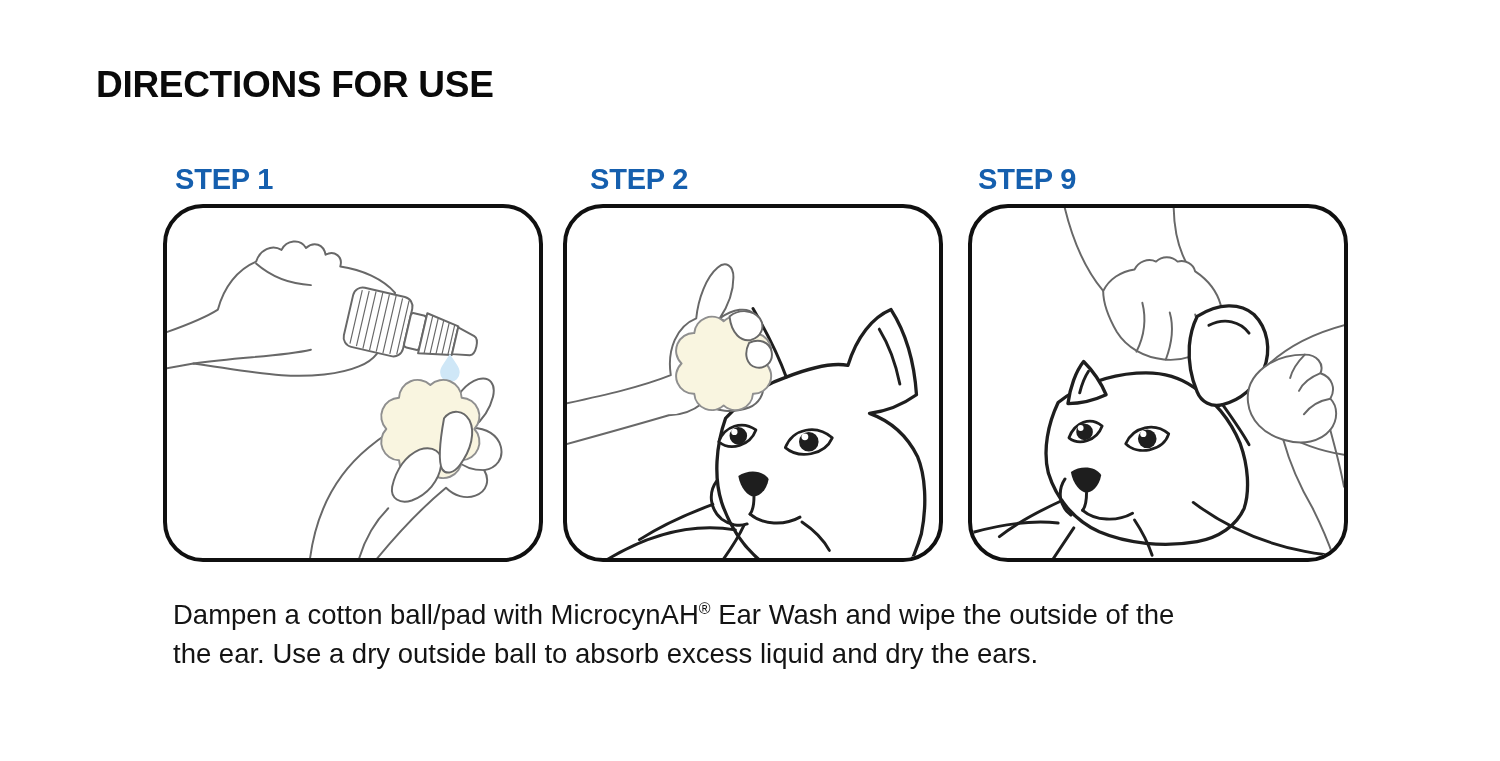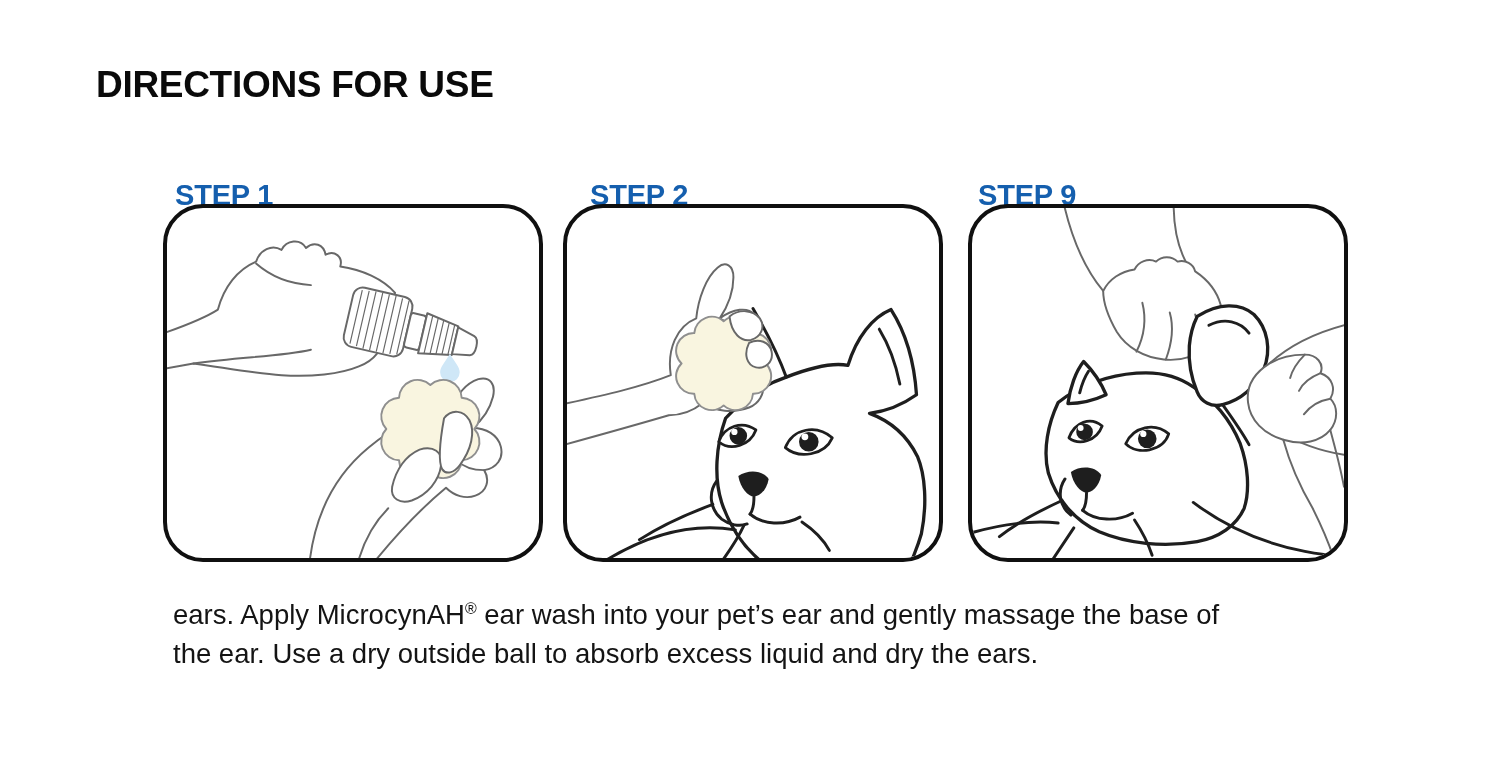--- a/index.html
+++ b/index.html
@@ -15,7 +15,6 @@
     position:absolute;top:163px;
     font-size:29px;font-weight:bold;color:var(--blue,#155fae);
     letter-spacing:-0.2px;
-    margin-top:16px;
   }
   .step-label.s1{left:175px}
   .step-label.s2{left:590px}

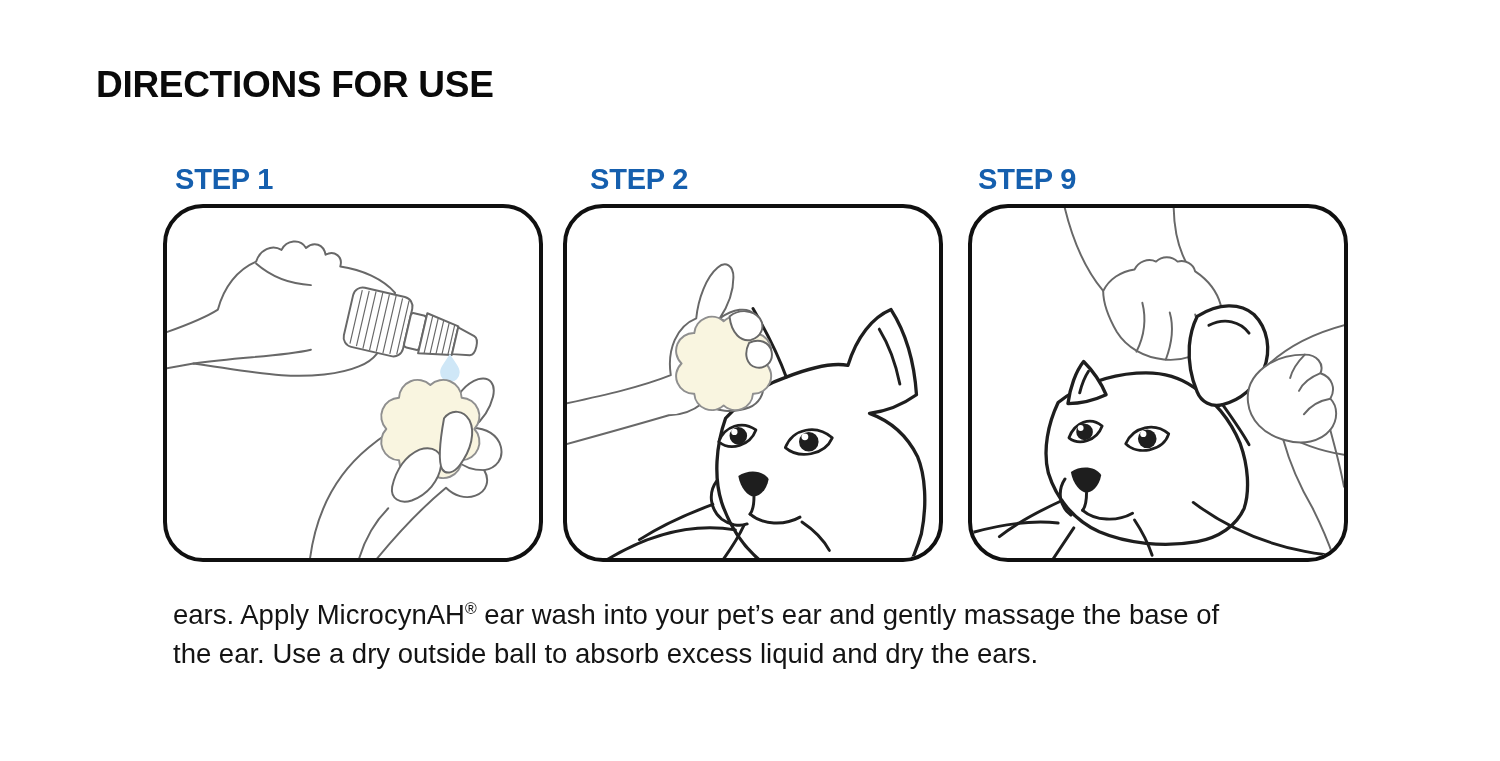--- a/index.html
+++ b/index.html
@@ -163,6 +163,7 @@
   </div>
 
   <div class="instructions">
+      <div class="line"><span>Dampen a cotton ball/pad with MicrocynAH</span><sup>®</sup><span> Ear Wash and wipe the outside of the</span></div>
       <div class="line"><span>ears. Apply MicrocynAH</span><sup>®</sup><span> ear wash into your pet’s ear and gently massage the base of</span></div>
       <div class="line"><span>the ear. Use a dry outside ball to absorb excess liquid and dry the ears.</span></div>
     </div>

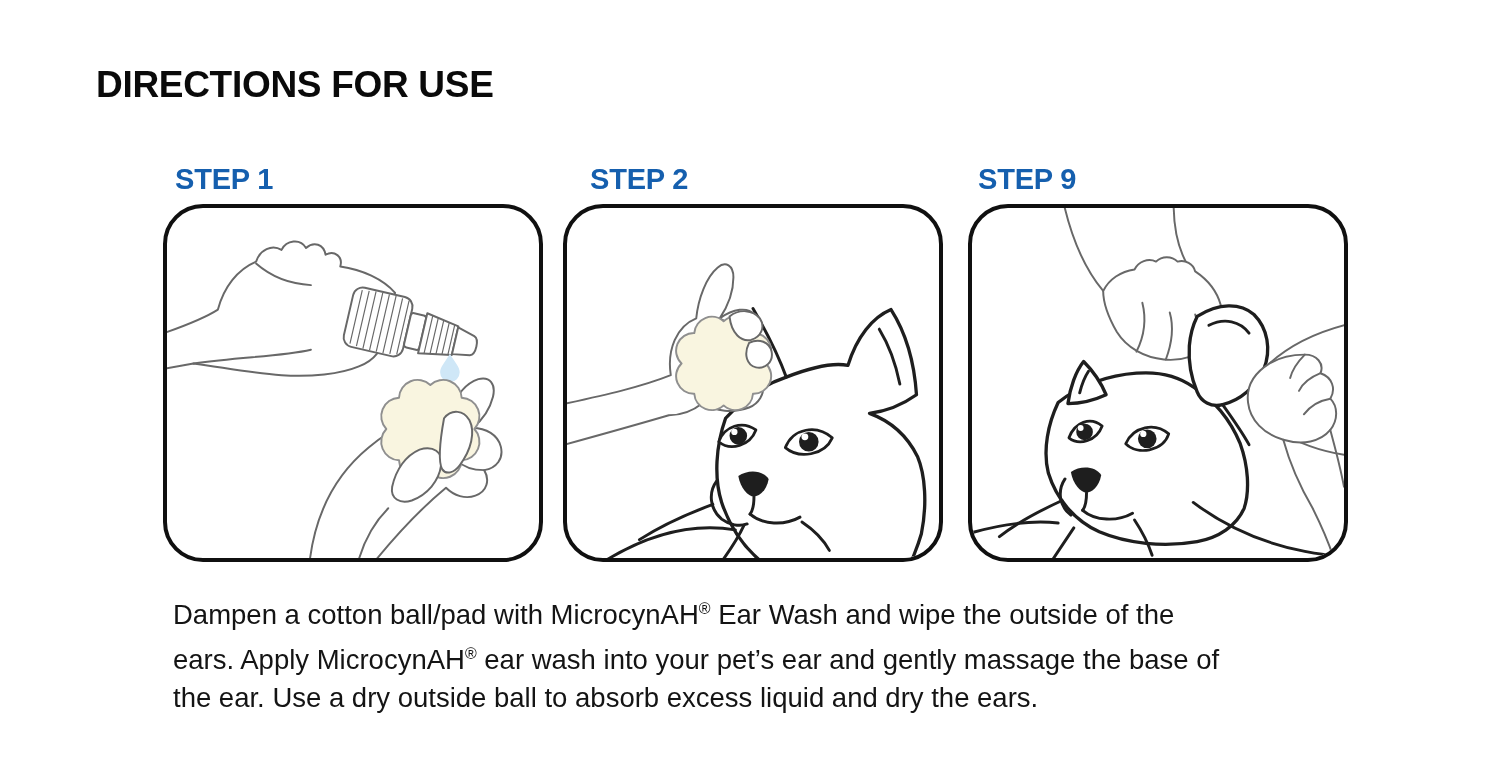--- a/index.html
+++ b/index.html
@@ -164,7 +164,6 @@
 
   <div class="instructions">
       <div class="line"><span>Dampen a cotton ball/pad with MicrocynAH</span><sup>®</sup><span> Ear Wash and wipe the outside of the</span></div>
-      <div class="line"><span>ears. Apply MicrocynAH</span><sup>®</sup><span> ear wash into your pet’s ear and gently massage the base of</span></div>
       <div class="line"><span>the ear. Use a dry outside ball to absorb excess liquid and dry the ears.</span></div>
     </div>
 

